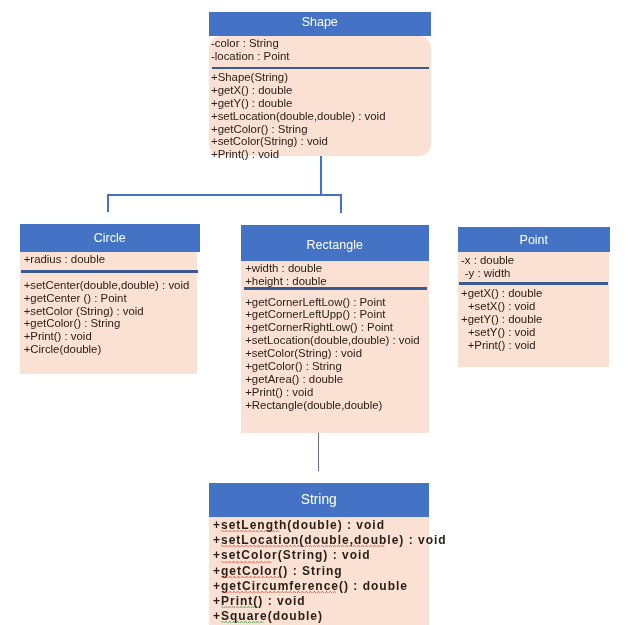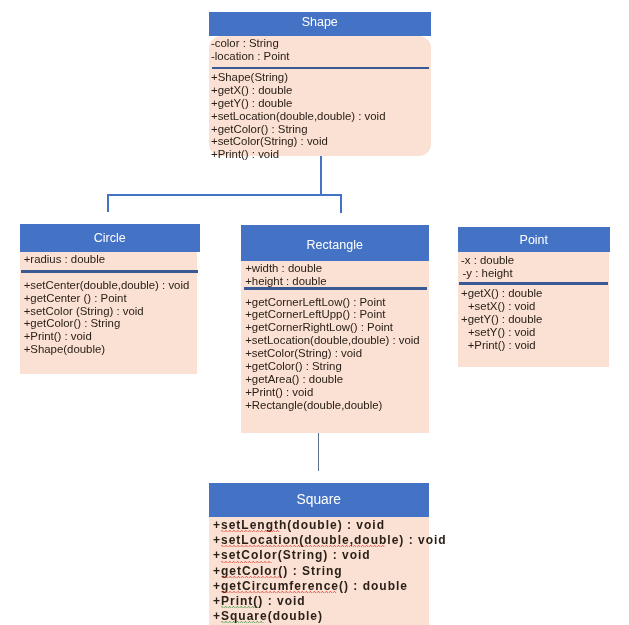--- a/index.html
+++ b/index.html
@@ -110,7 +110,7 @@
     <div class="uml-body" style="height:115px;width:151px;text-align:center;">
       <div class="attrs" style="position:absolute;left:3px;top:1.9px;">
         <div class="row">-x : double</div>
-        <div class="row">-y : height</div>
+        <div class="row">-y : width</div>
       </div>
       <div class="sep" style="position:absolute;left:1px;right:1.5px;top:29.7px;height:2.9px;"></div>
       <div class="methods" style="position:absolute;left:3px;top:34.9px;">

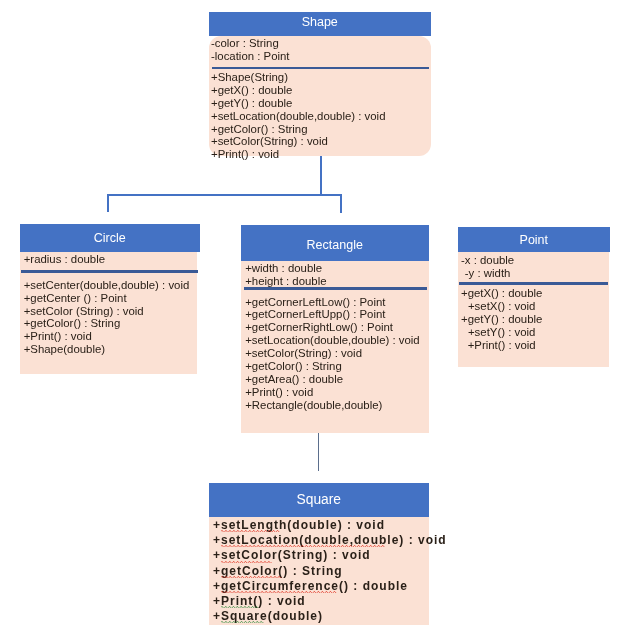--- a/index.html
+++ b/index.html
@@ -74,7 +74,7 @@
         <div class="row">+setColor (String) : void</div>
         <div class="row">+getColor() : String</div>
         <div class="row">+Print() : void</div>
-        <div class="row">+Shape(double)</div>
+        <div class="row">+Circle(double)</div>
       </div>
     </div>
   </div>

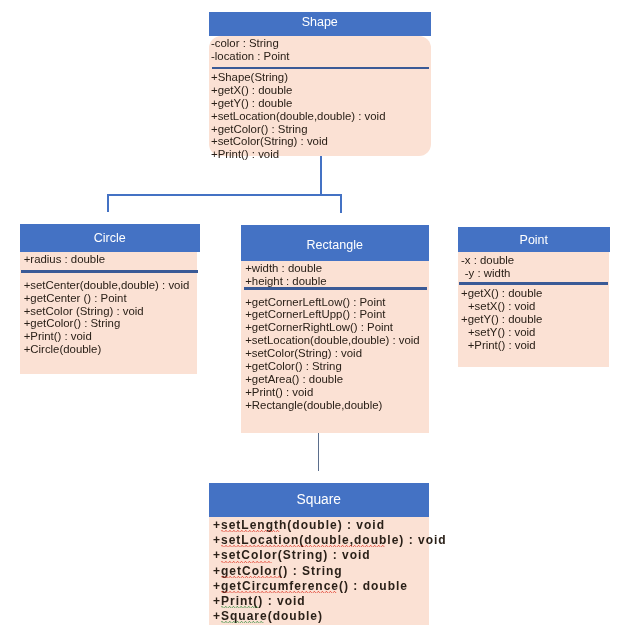--- a/index.html
+++ b/index.html
@@ -125,7 +125,7 @@
 
   <div class="uml" style="left:209px;top:471px;width:219.5px;height:151px;">
     <div class="uml-header" style="height:33.5px;font-size:13.8px;">
-      <span style="top:8.7px;">Square</span>
+      <span style="top:8.7px;">String</span>
     </div>
     <div class="uml-body sq" style="height:117.5px;padding-left:4px;padding-top:1.6px;">
       <div class="row"><span>+setLength(double) : void</span><span class="squig" style="left: 7.71875px; width: 59.5156px;"><svg width="59.515625" height="3" viewBox="0 0 60 3" preserveAspectRatio="none" style="display:block">

